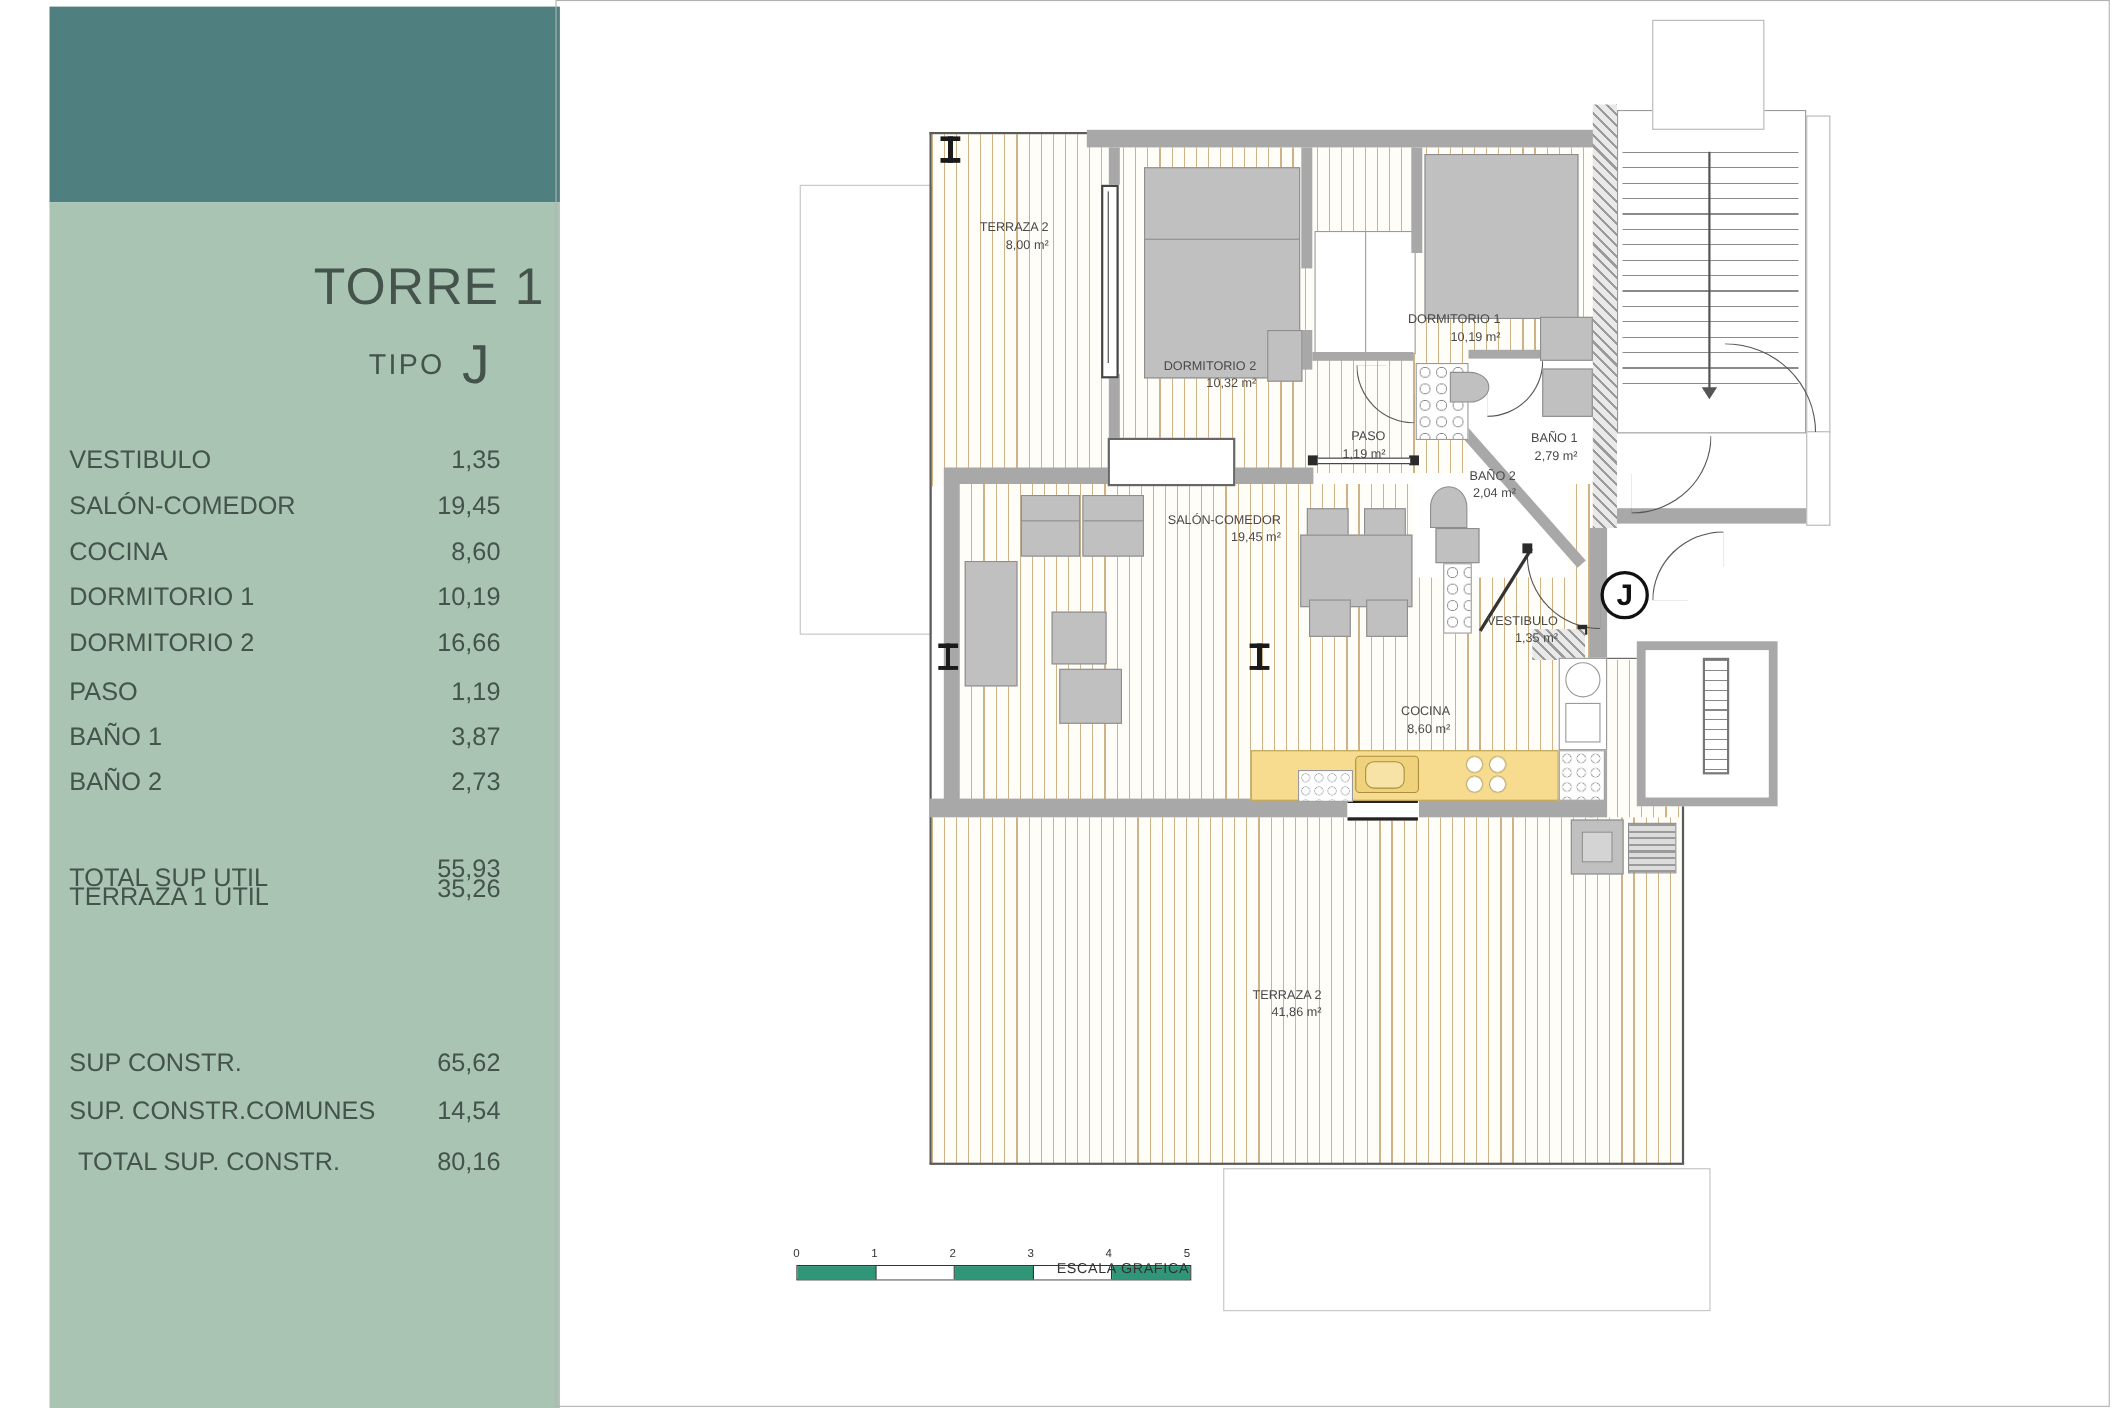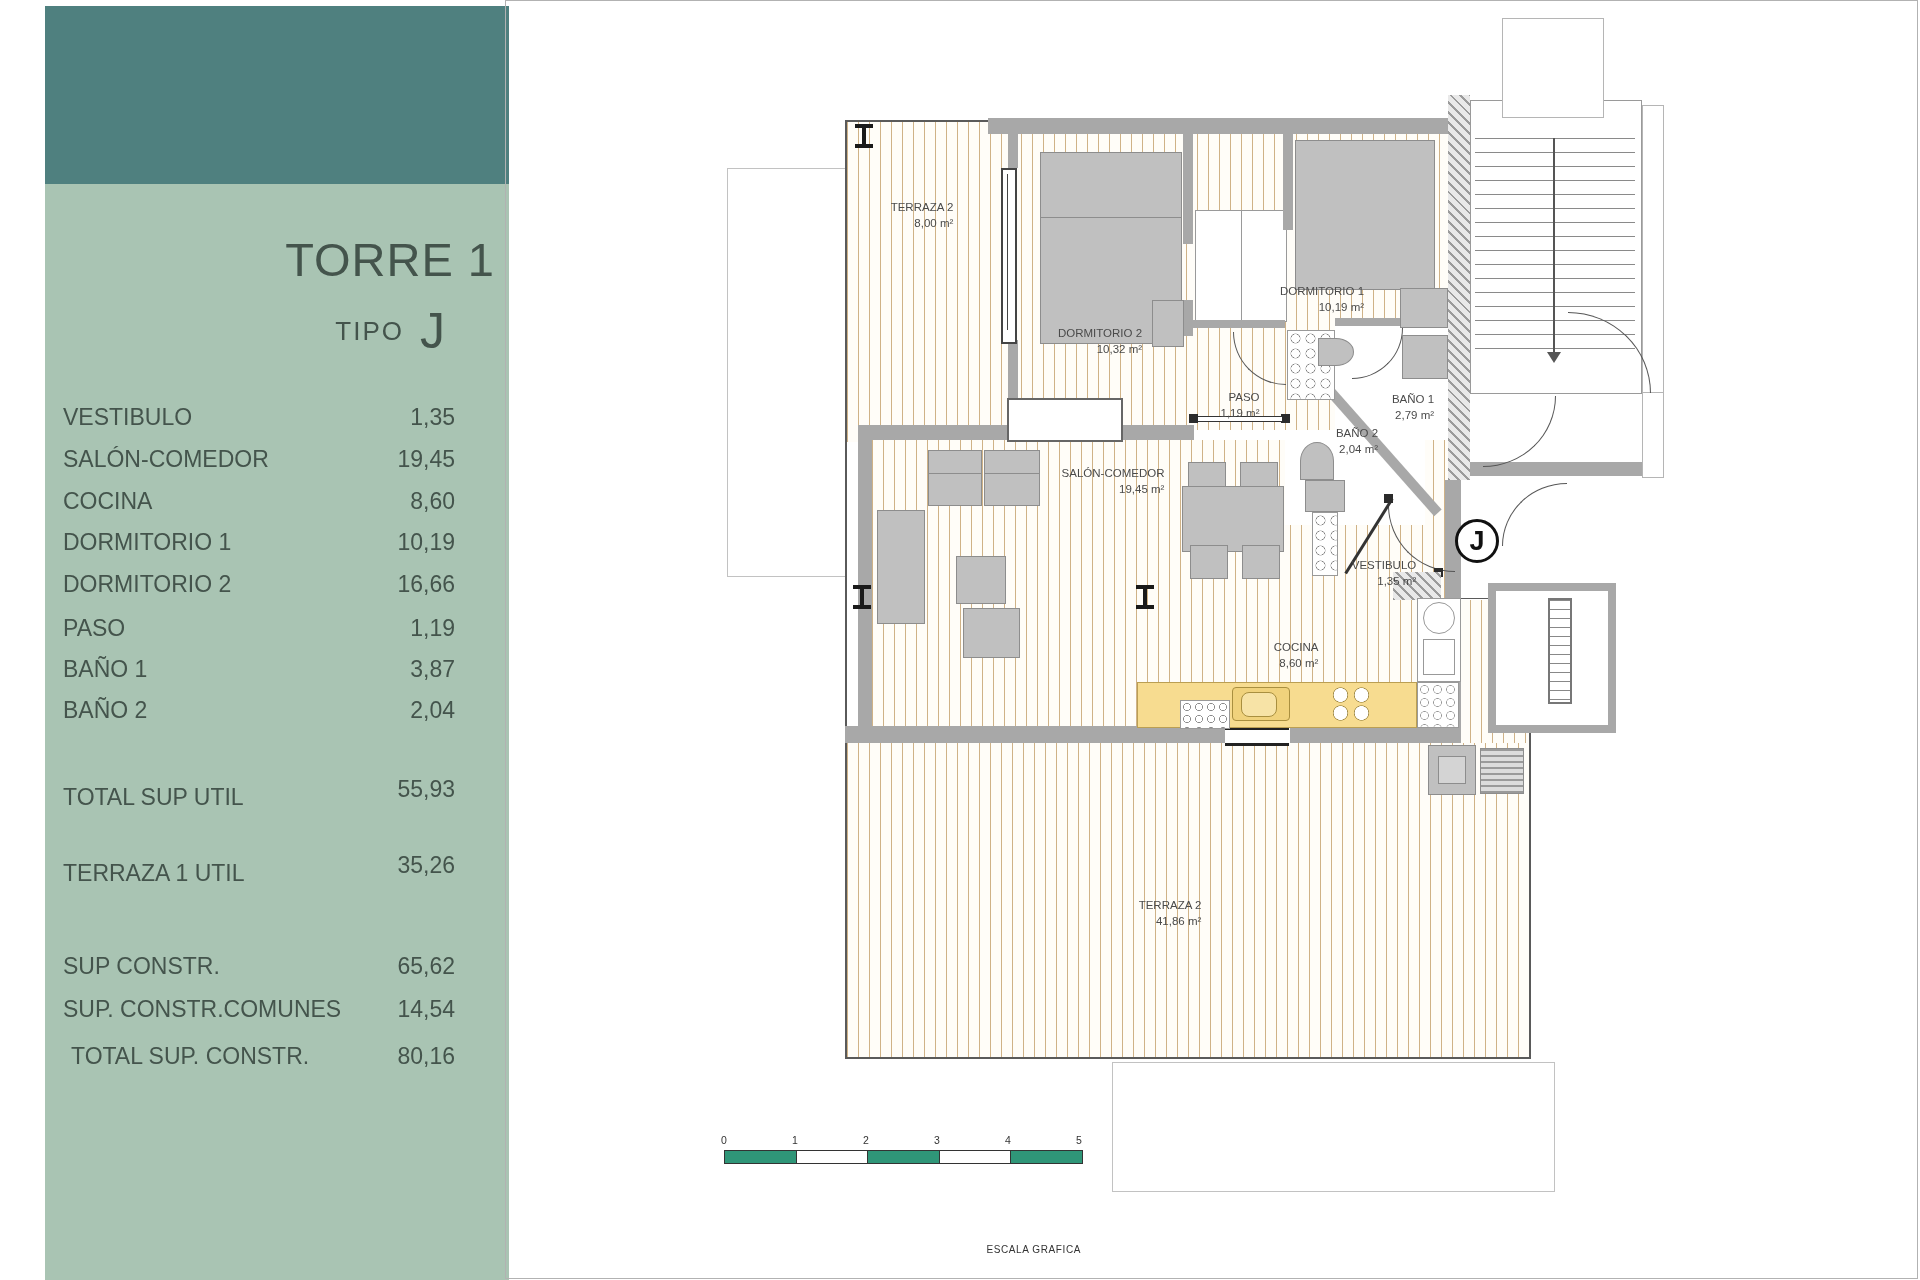--- a/index.html
+++ b/index.html
@@ -84,7 +84,7 @@
     </div>
   <div class="abs srow" style="top:691px">
       <span class="slabel">BAÑO 2</span>
-      <span class="svalue">2,04</span>
+      <span class="svalue">2,73</span>
     </div>
 
   <div class="abs srow" style="top:778px">

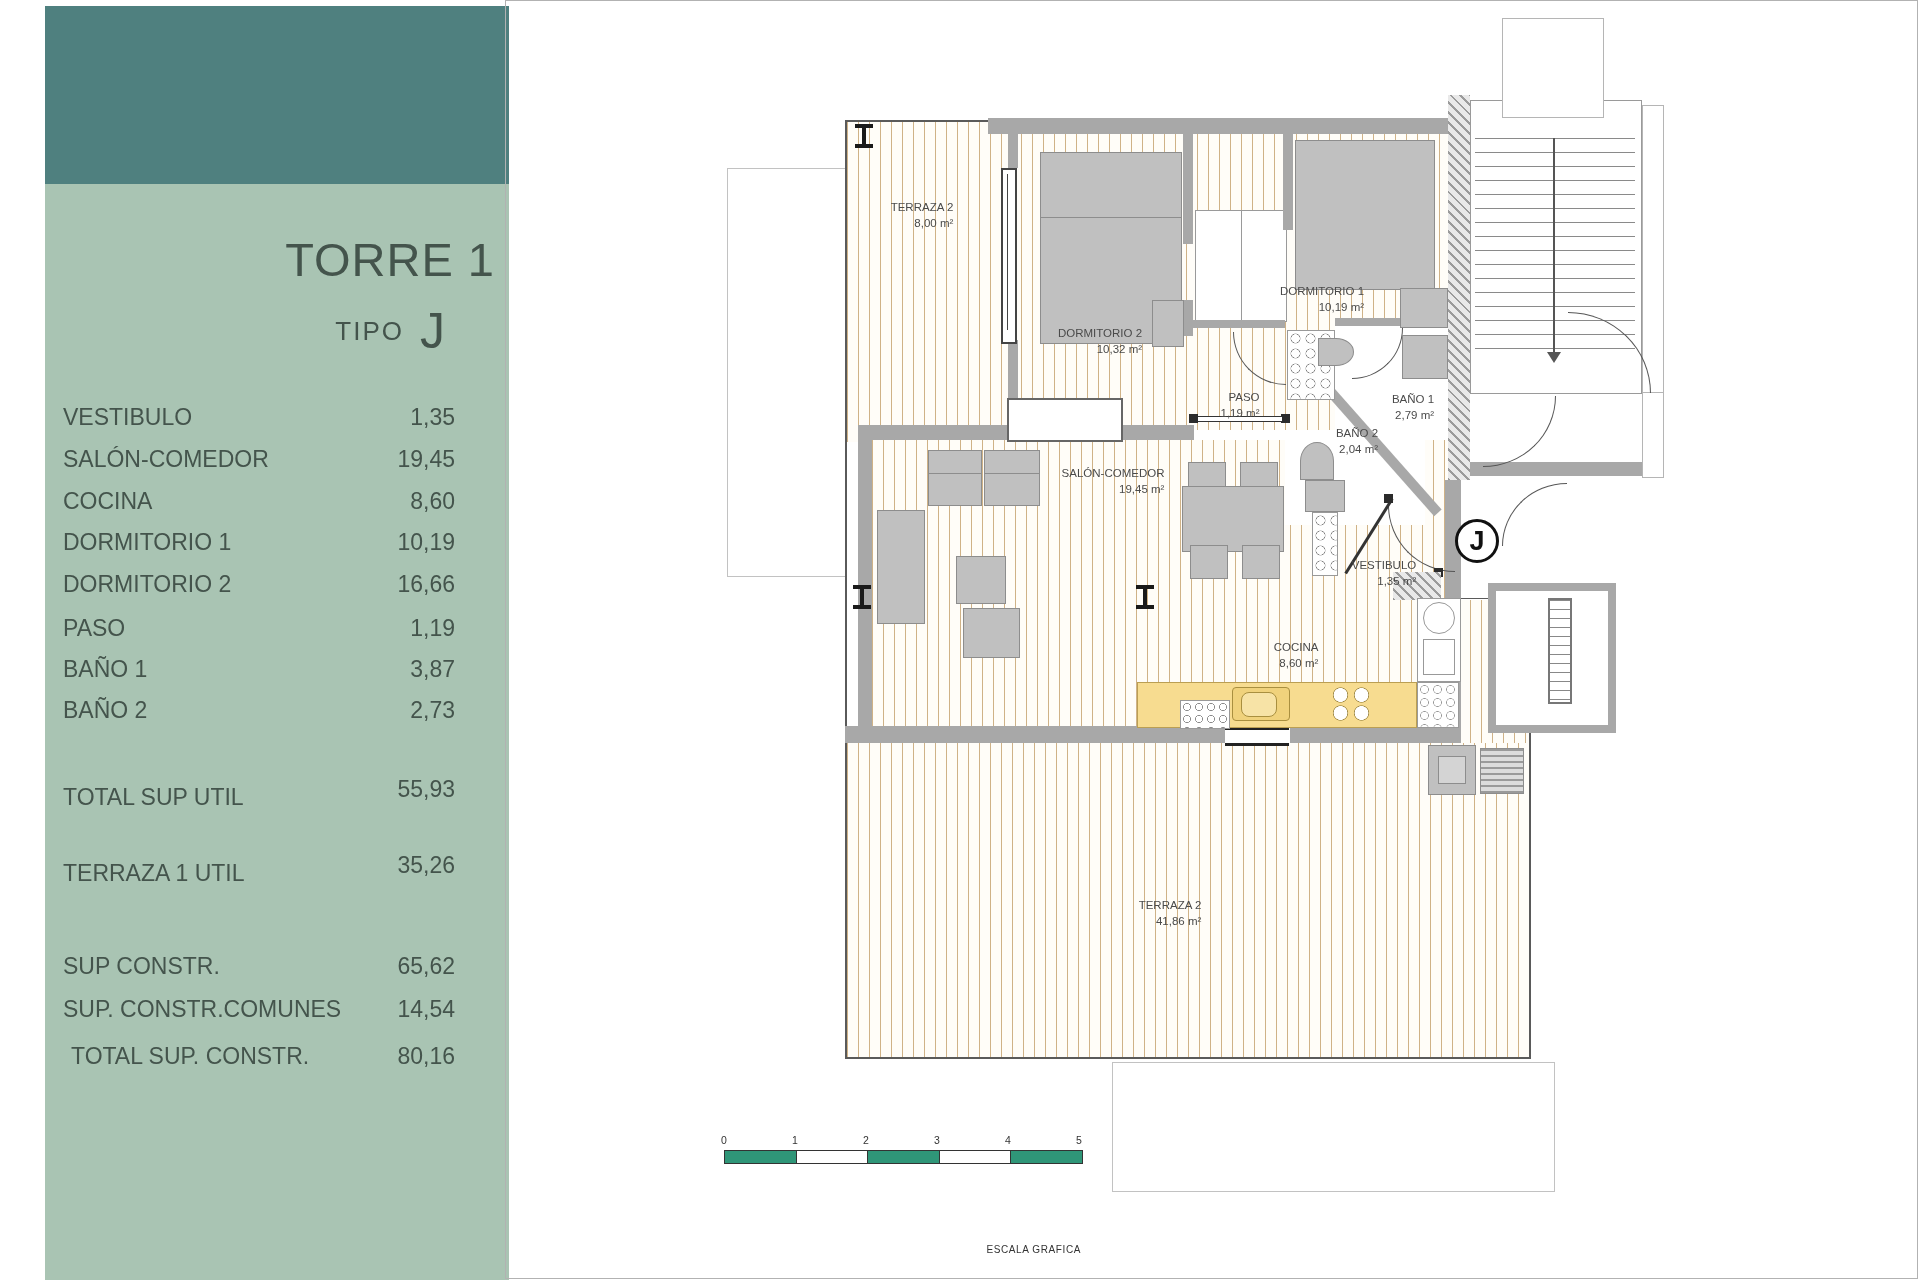--- a/index.html
+++ b/index.html
@@ -92,7 +92,7 @@
       <span class="svalue" style="margin-top:-8px">55,93</span>
     </div>
 
-  <div class="abs srow" style="top:854px">
+  <div class="abs srow" style="top:796px">
       <span class="slabel">TERRAZA 1 UTIL</span>
       <span class="svalue" style="margin-top:-8px">35,26</span>
     </div>

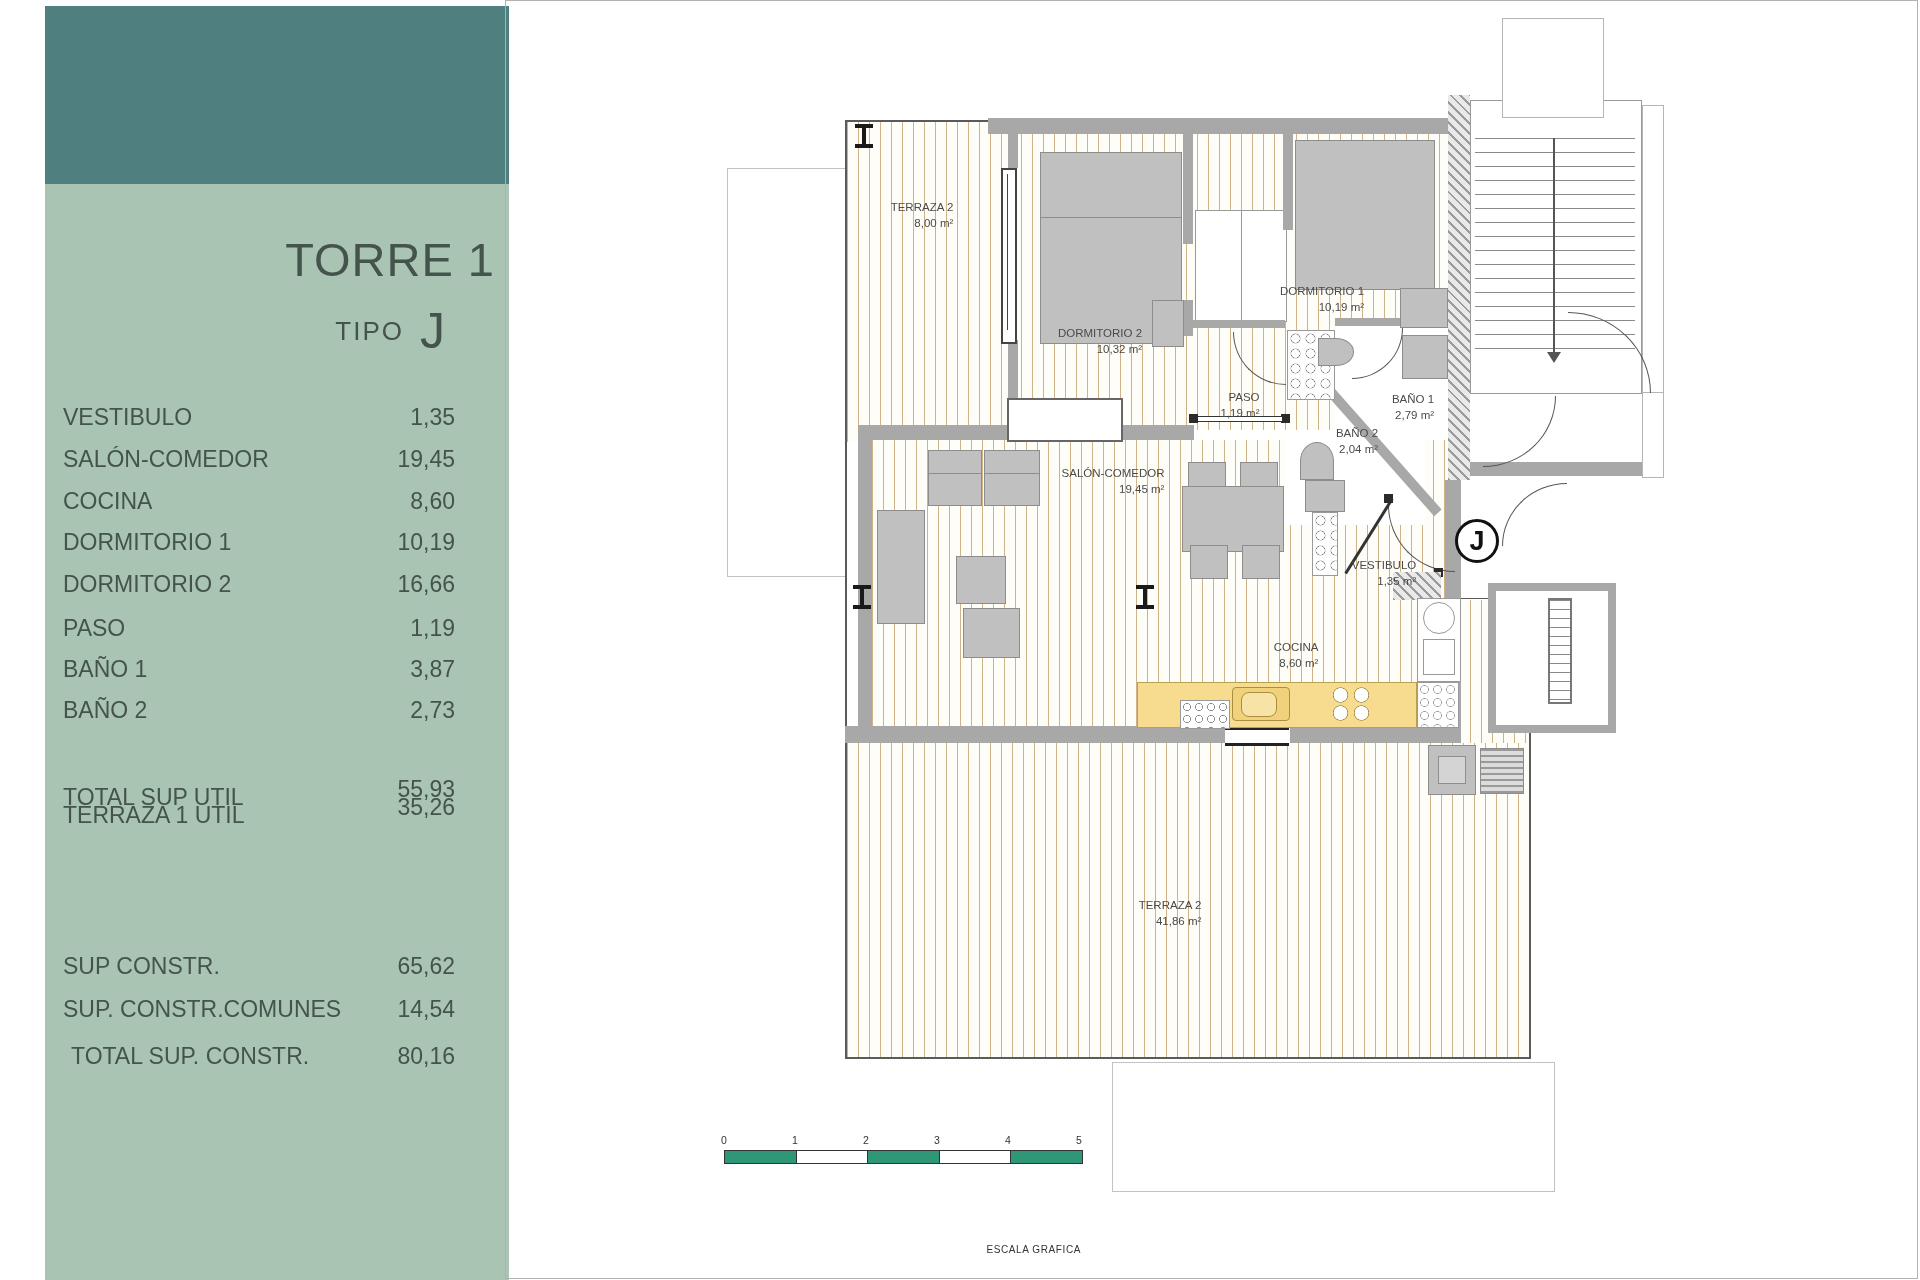--- a/index.html
+++ b/index.html
@@ -40,7 +40,7 @@
   #scalebar{left:724px;top:1150px;width:357px;height:12px;border:1px solid #333;display:flex;z-index:6}
   #scalebar i{height:100%;border-right:1px solid #333}
   #scalebar i:last-child{border-right:none}
-  .scale-label{left:930px;top:1244px;width:151px;text-align:right;font-size:10px;letter-spacing:.6px;color:#333;z-index:6}
+  .scale-label{left:930px;top:1145px;width:151px;text-align:right;font-size:13px;letter-spacing:.6px;color:#333;z-index:6}
 </style>
 </head>
 <body>

